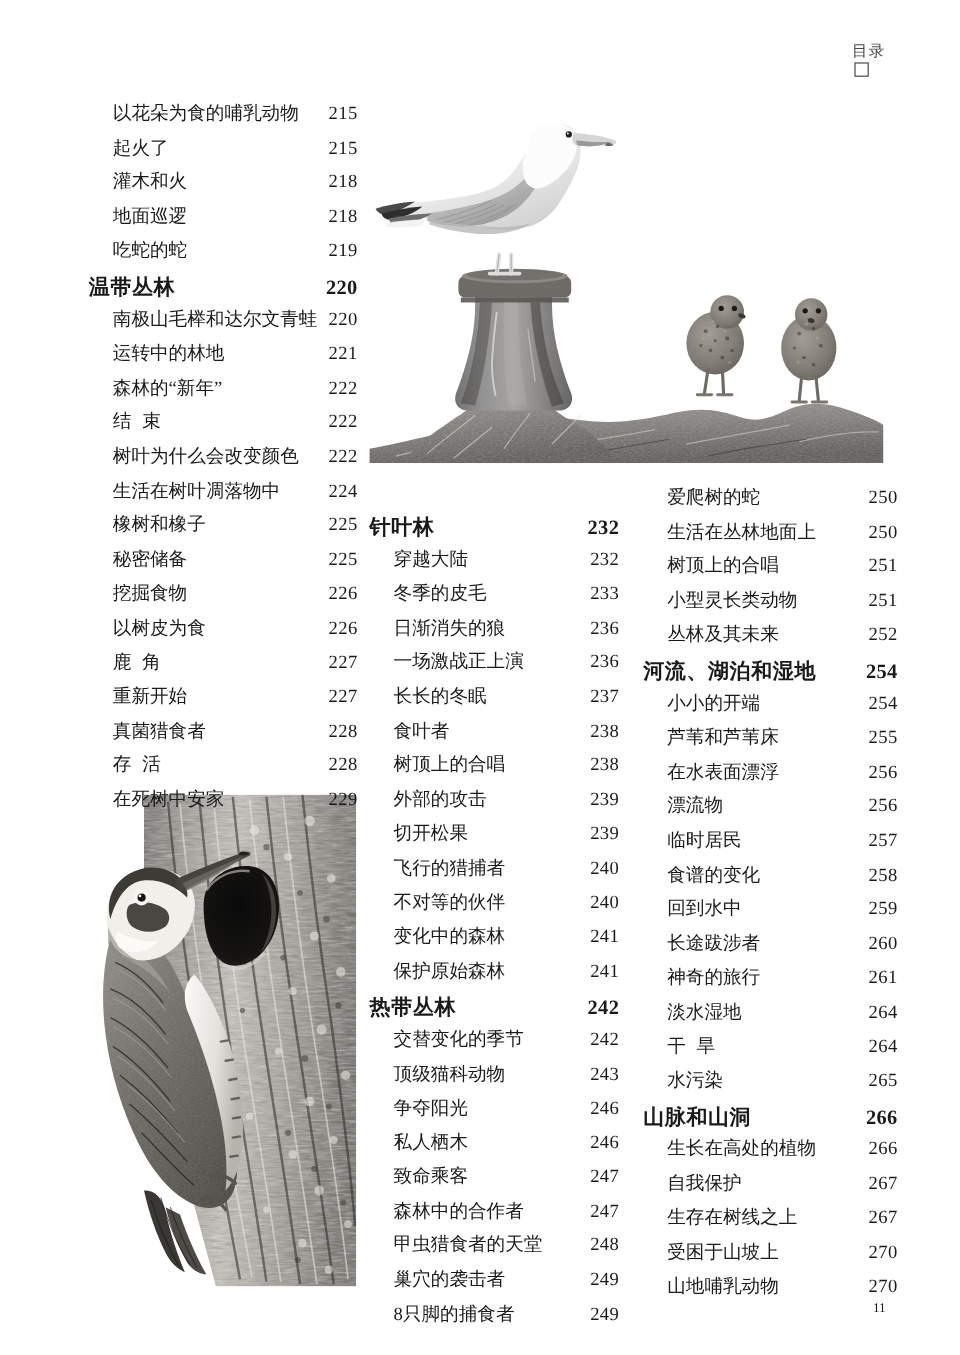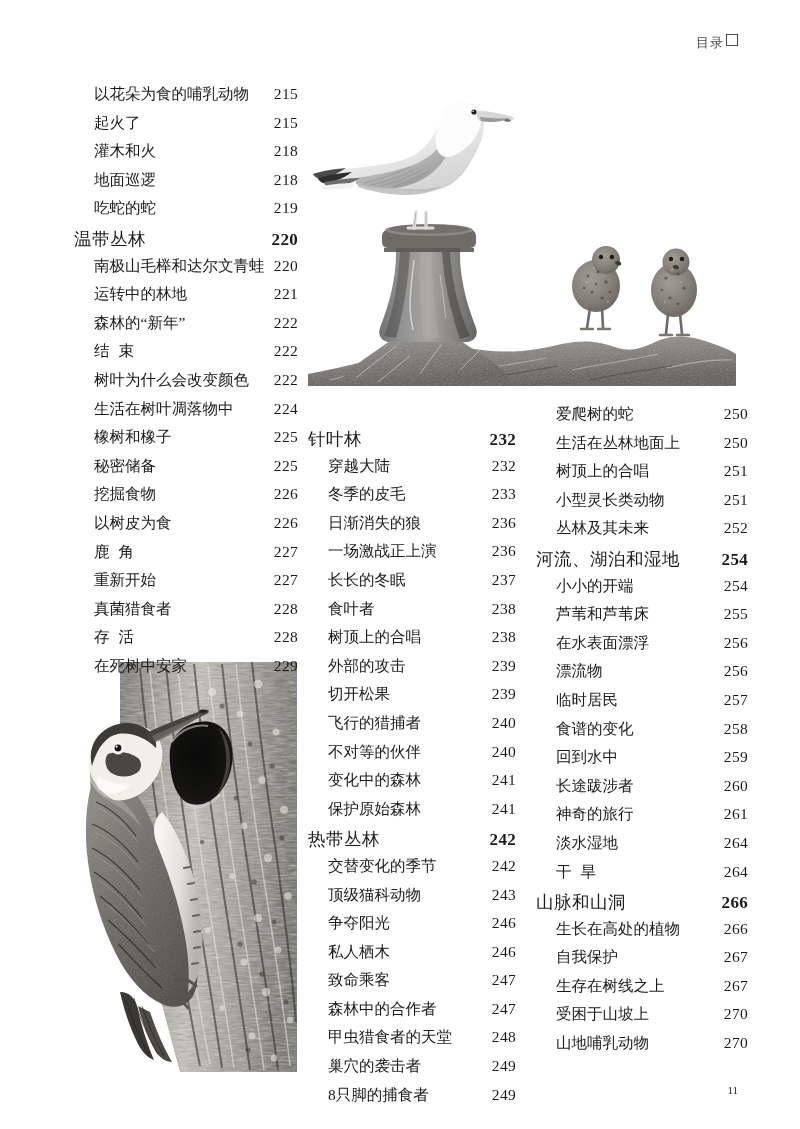--- a/index.html
+++ b/index.html
@@ -15,7 +15,7 @@
   .header{
     position:absolute;top:34px;right:62px;
     font-size:13px;letter-spacing:1px;color:#4a4a4a;
-    display:flex;
+    display:flex;flex-direction:column;
   }
   .header .box-glyph{
     display:inline-block;width:10px;height:10px;

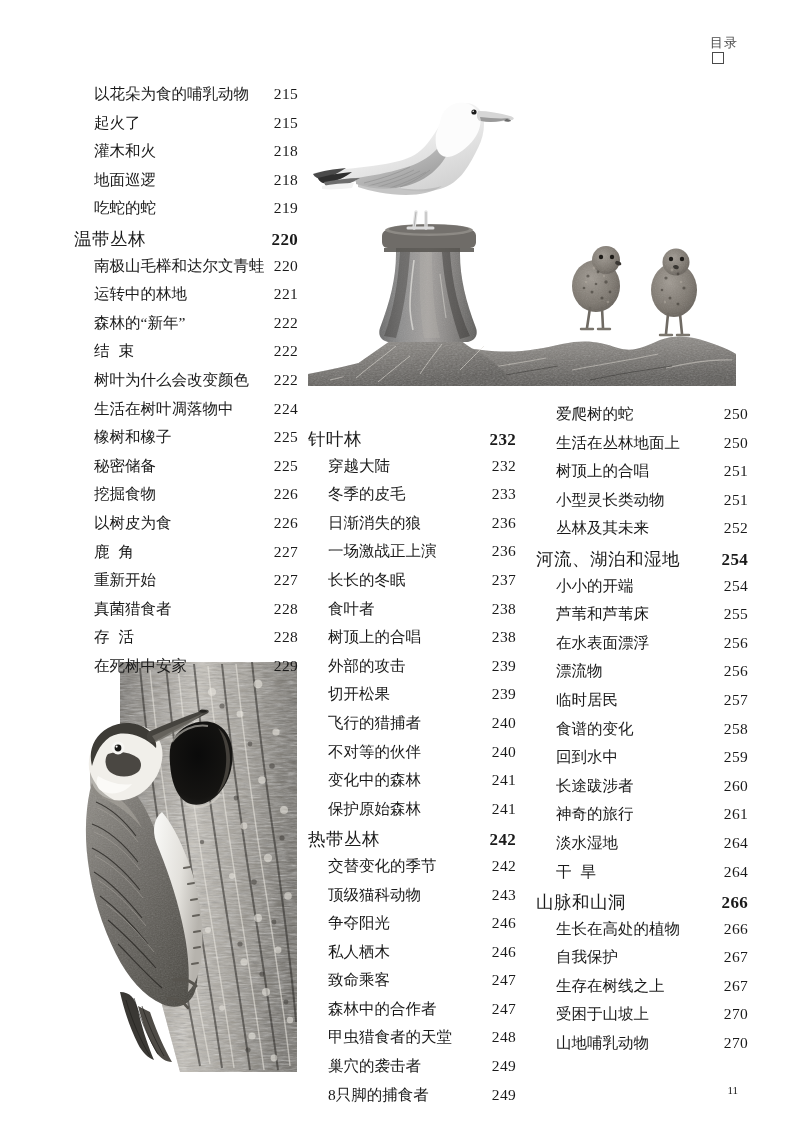--- a/index.html
+++ b/index.html
@@ -42,7 +42,7 @@
   .lvl-sub .toc-label{padding-left:20px;}
   .lvl-head{ }
   .lvl-head .toc-label{
-    font-weight:normal;font-size:17.5px;letter-spacing:0.5px;
+    font-weight:bold;font-size:17.5px;letter-spacing:0.5px;
   }
   .lvl-head .toc-page{font-weight:bold;font-size:17px;}
   .sp2 .toc-label{letter-spacing:9px;font-family:Liberation Mono, monospace;}

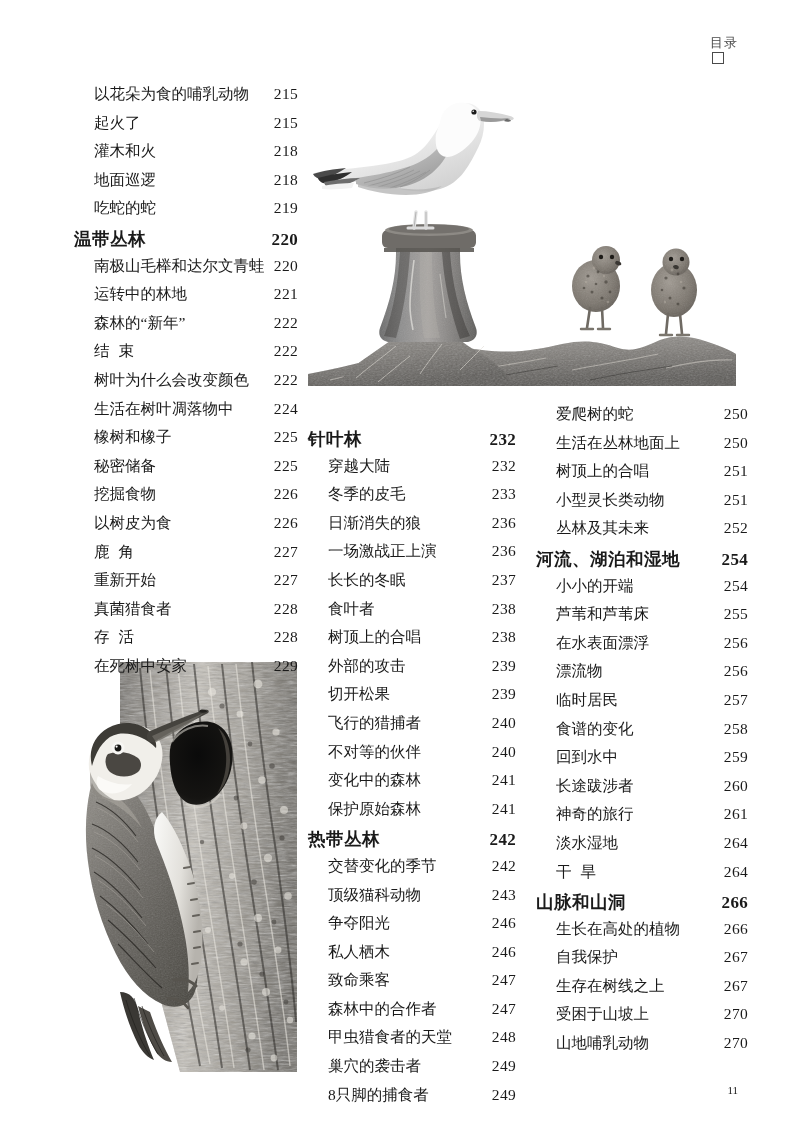--- a/index.html
+++ b/index.html
@@ -741,6 +741,10 @@
         <span class="toc-label">干旱</span>
         <span class="toc-page">264</span>
       </div>
+      <div class="toc-row lvl-sub">
+        <span class="toc-label">水污染</span>
+        <span class="toc-page">265</span>
+      </div>
       <div class="toc-row lvl-head">
         <span class="toc-label">山脉和山洞</span>
         <span class="toc-page">266</span>

